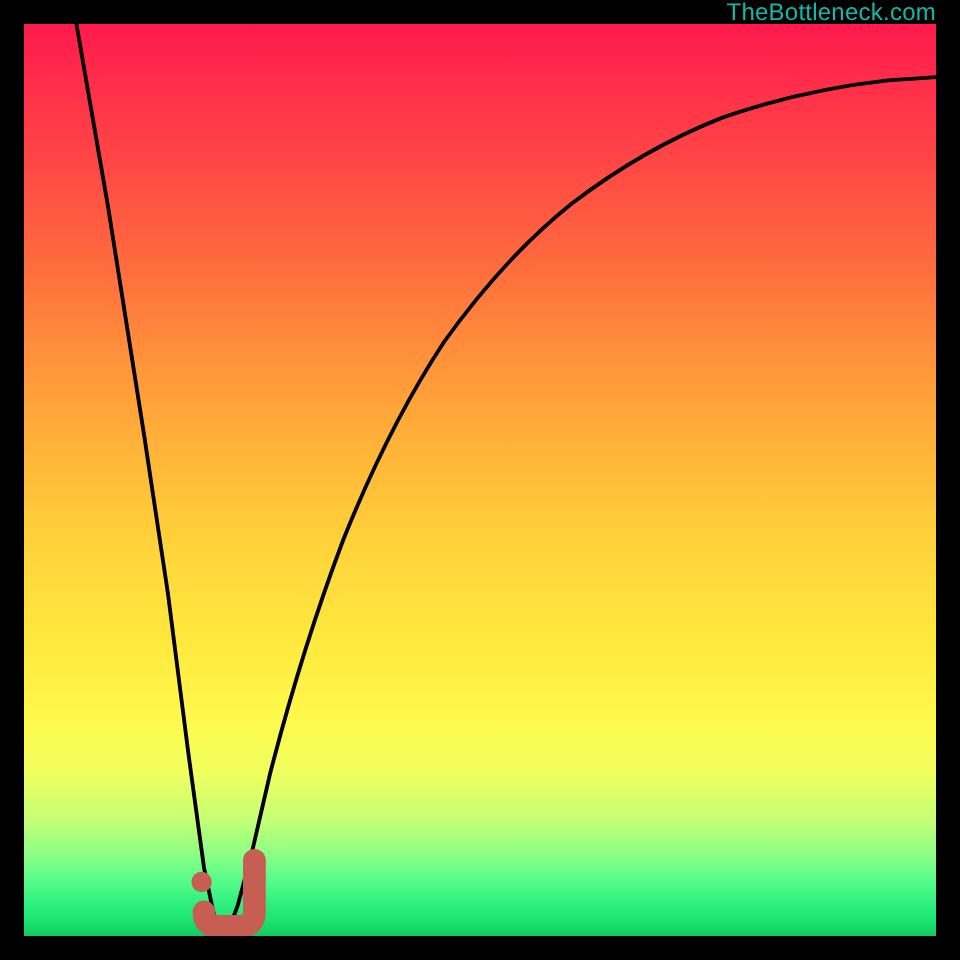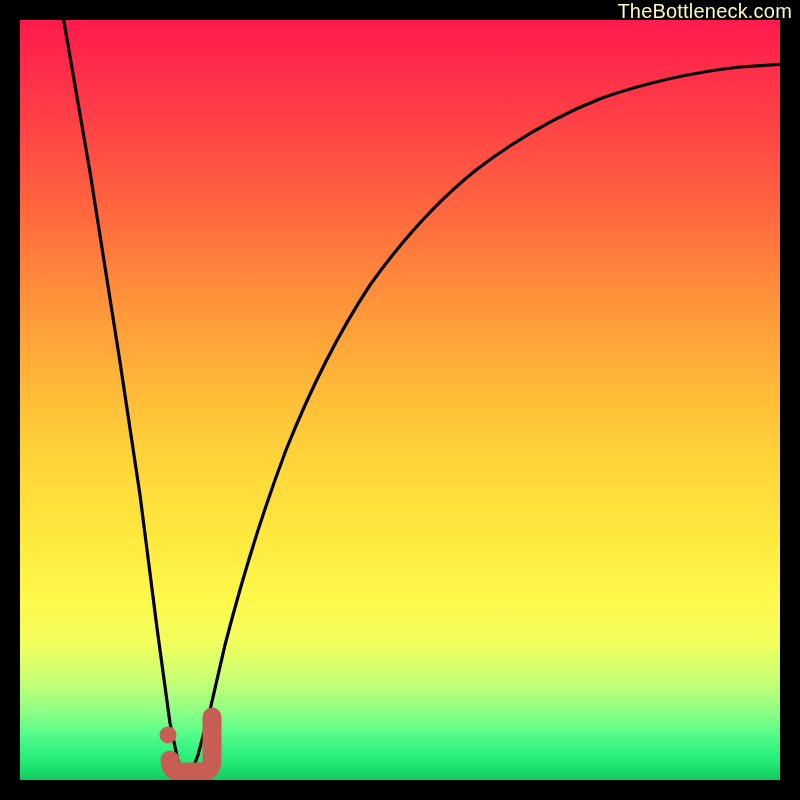--- a/index.html
+++ b/index.html
@@ -61,9 +61,9 @@
   .watermark {
     position: absolute;
     top: 0;
-    right: 8px;
+    right: 20px;
     font: 400 20px Arial, Helvetica, sans-serif;
-    color: #fef9c3;
+    color: #14b8a6;
     letter-spacing: 0.2px;
     user-select: none;
   }

